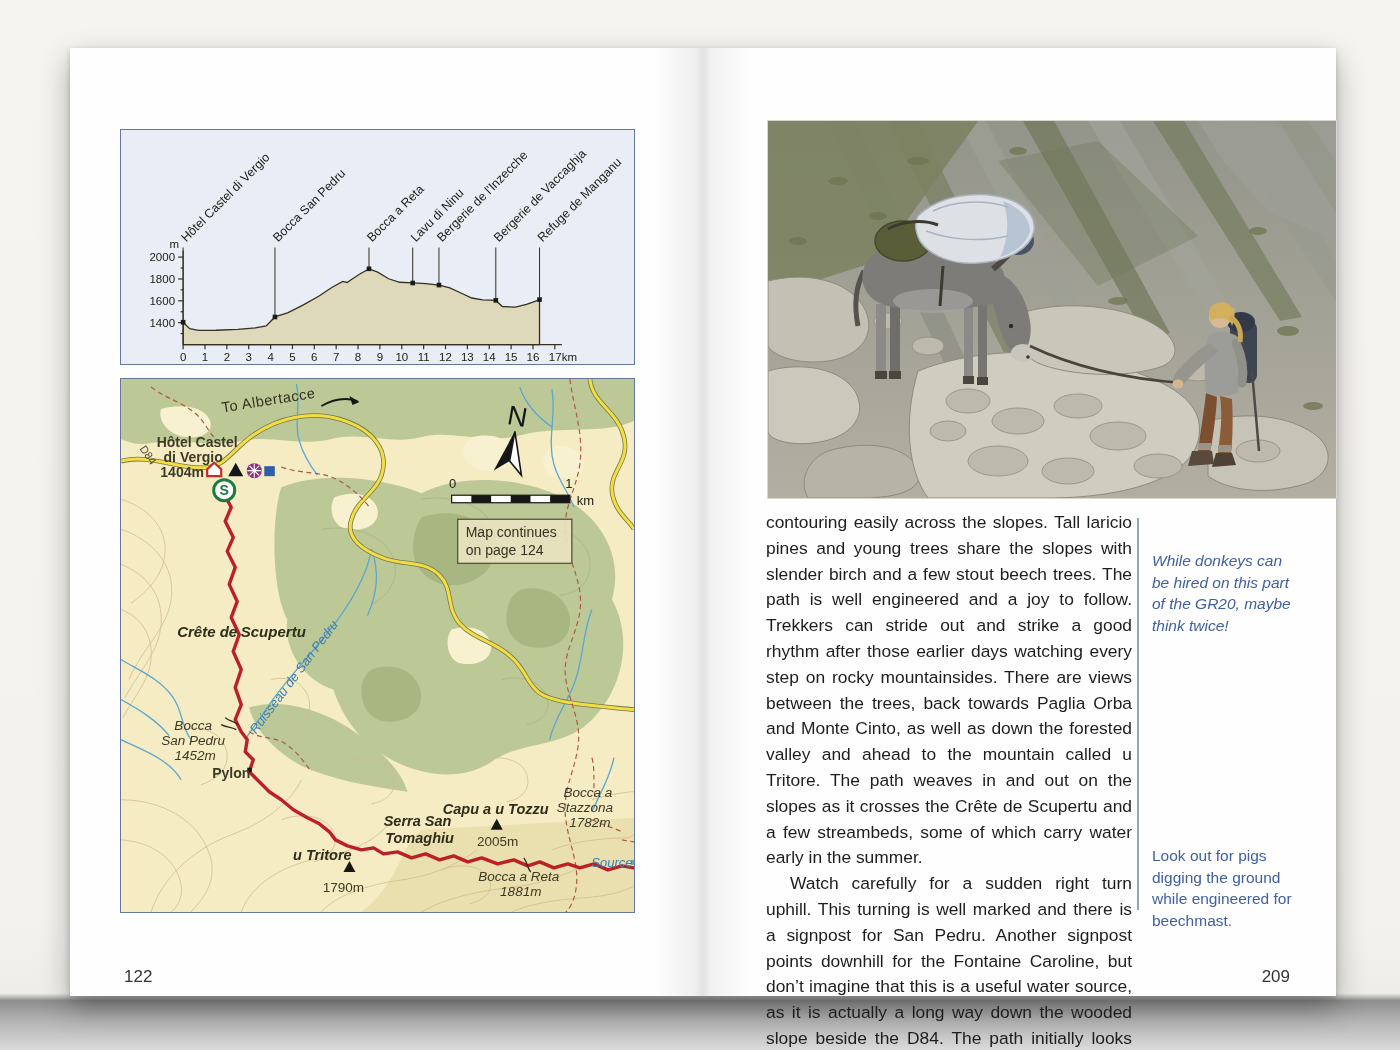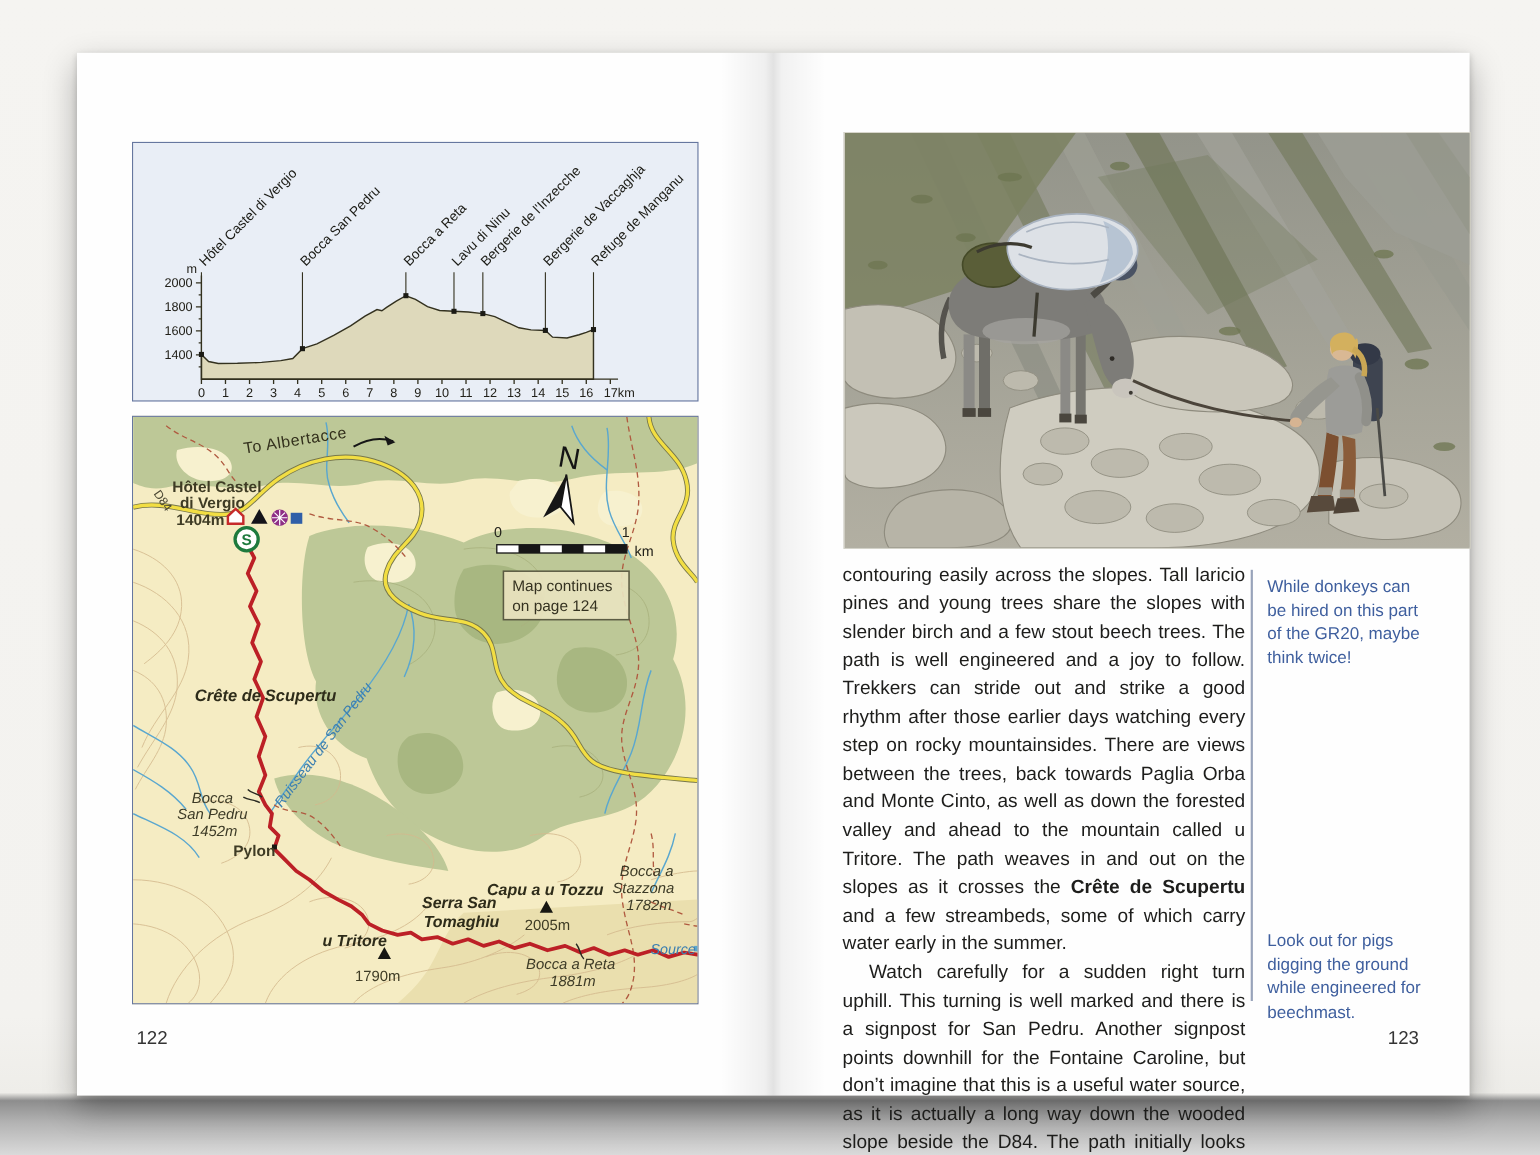--- a/index.html
+++ b/index.html
@@ -66,7 +66,7 @@
   .margin-col{position:absolute;left:434px;top:470px;width:196px;height:420px;}
   .margin-rule{position:absolute;left:0;top:0;width:1.5px;height:392px;background:#98a3ba;}
   .note{position:absolute;left:15px;width:150px;font-size:15.5px;line-height:21.5px;color:#3f5f9e;}
-  .note.italic{}
+  .note.italic{font-style:italic;margin-top:27px;}
   .note-0{top:5px;}
   .note-1{top:327px;}
 </style>

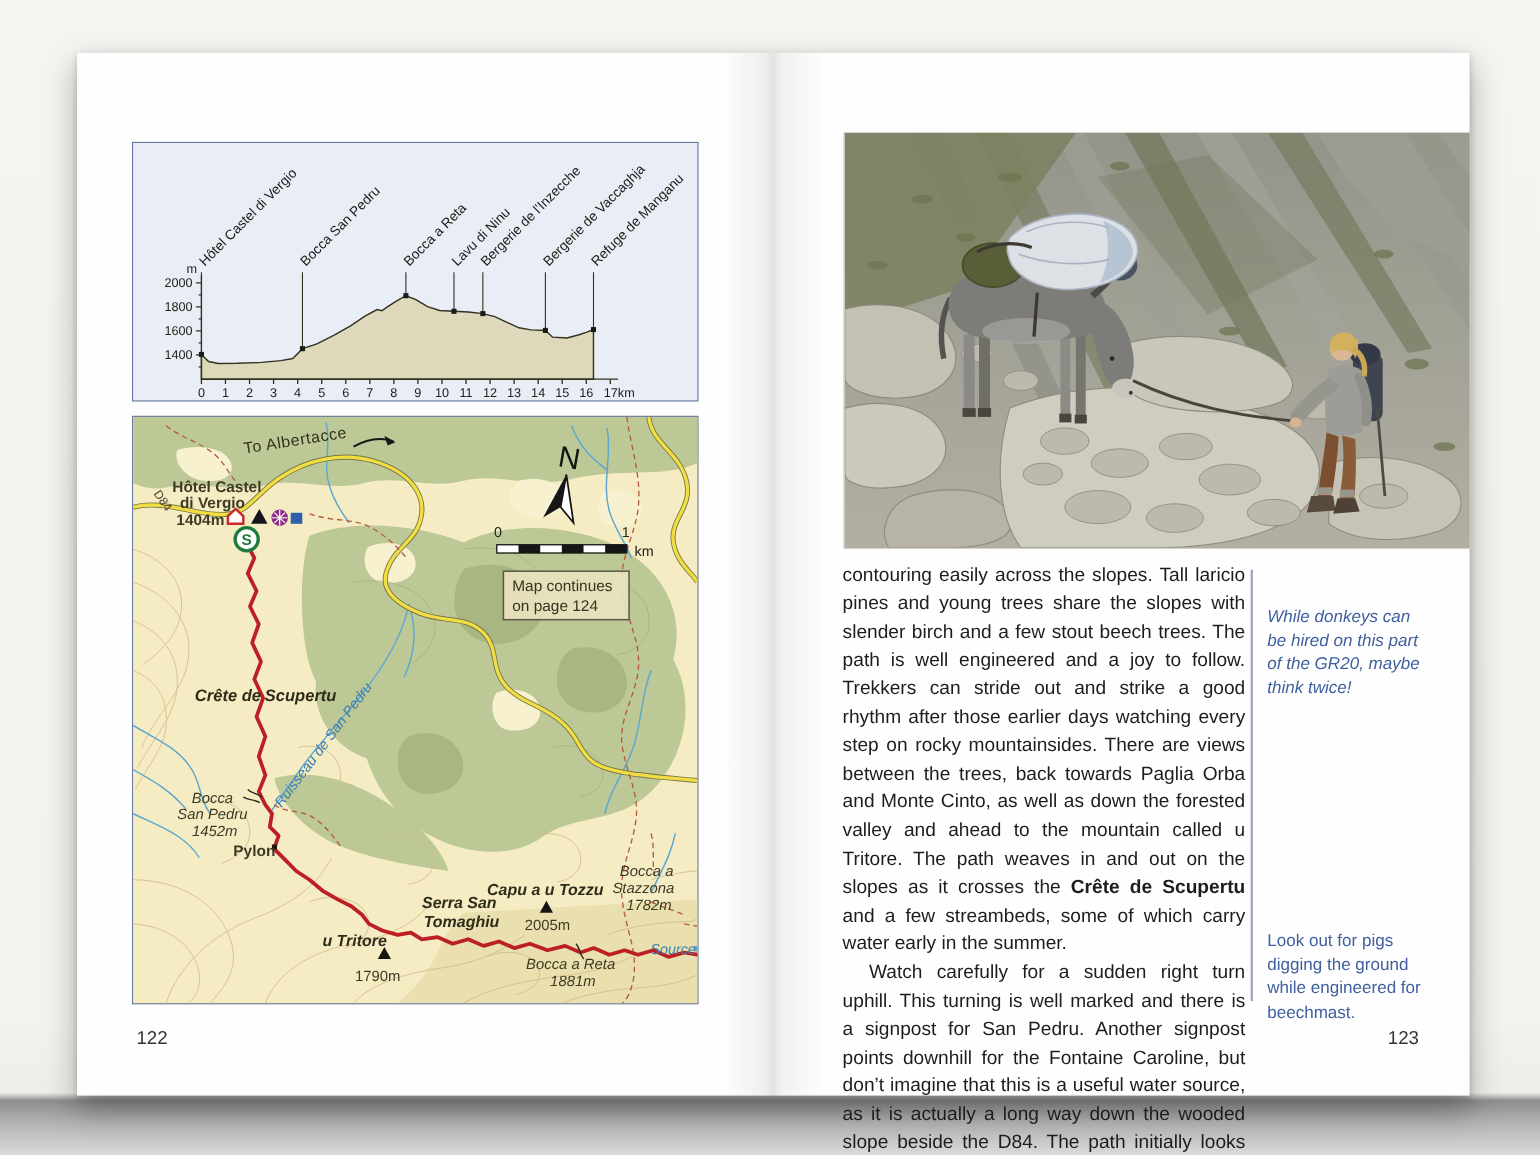--- a/index.html
+++ b/index.html
@@ -62,7 +62,7 @@
   }
   .body-text p{margin:0;}
   .body-text p.indent{text-indent:24px;}
-  .body-text .b{font-weight:700;}
+  .body-text .b{font-weight:400;}
   .margin-col{position:absolute;left:434px;top:470px;width:196px;height:420px;}
   .margin-rule{position:absolute;left:0;top:0;width:1.5px;height:392px;background:#98a3ba;}
   .note{position:absolute;left:15px;width:150px;font-size:15.5px;line-height:21.5px;color:#3f5f9e;}

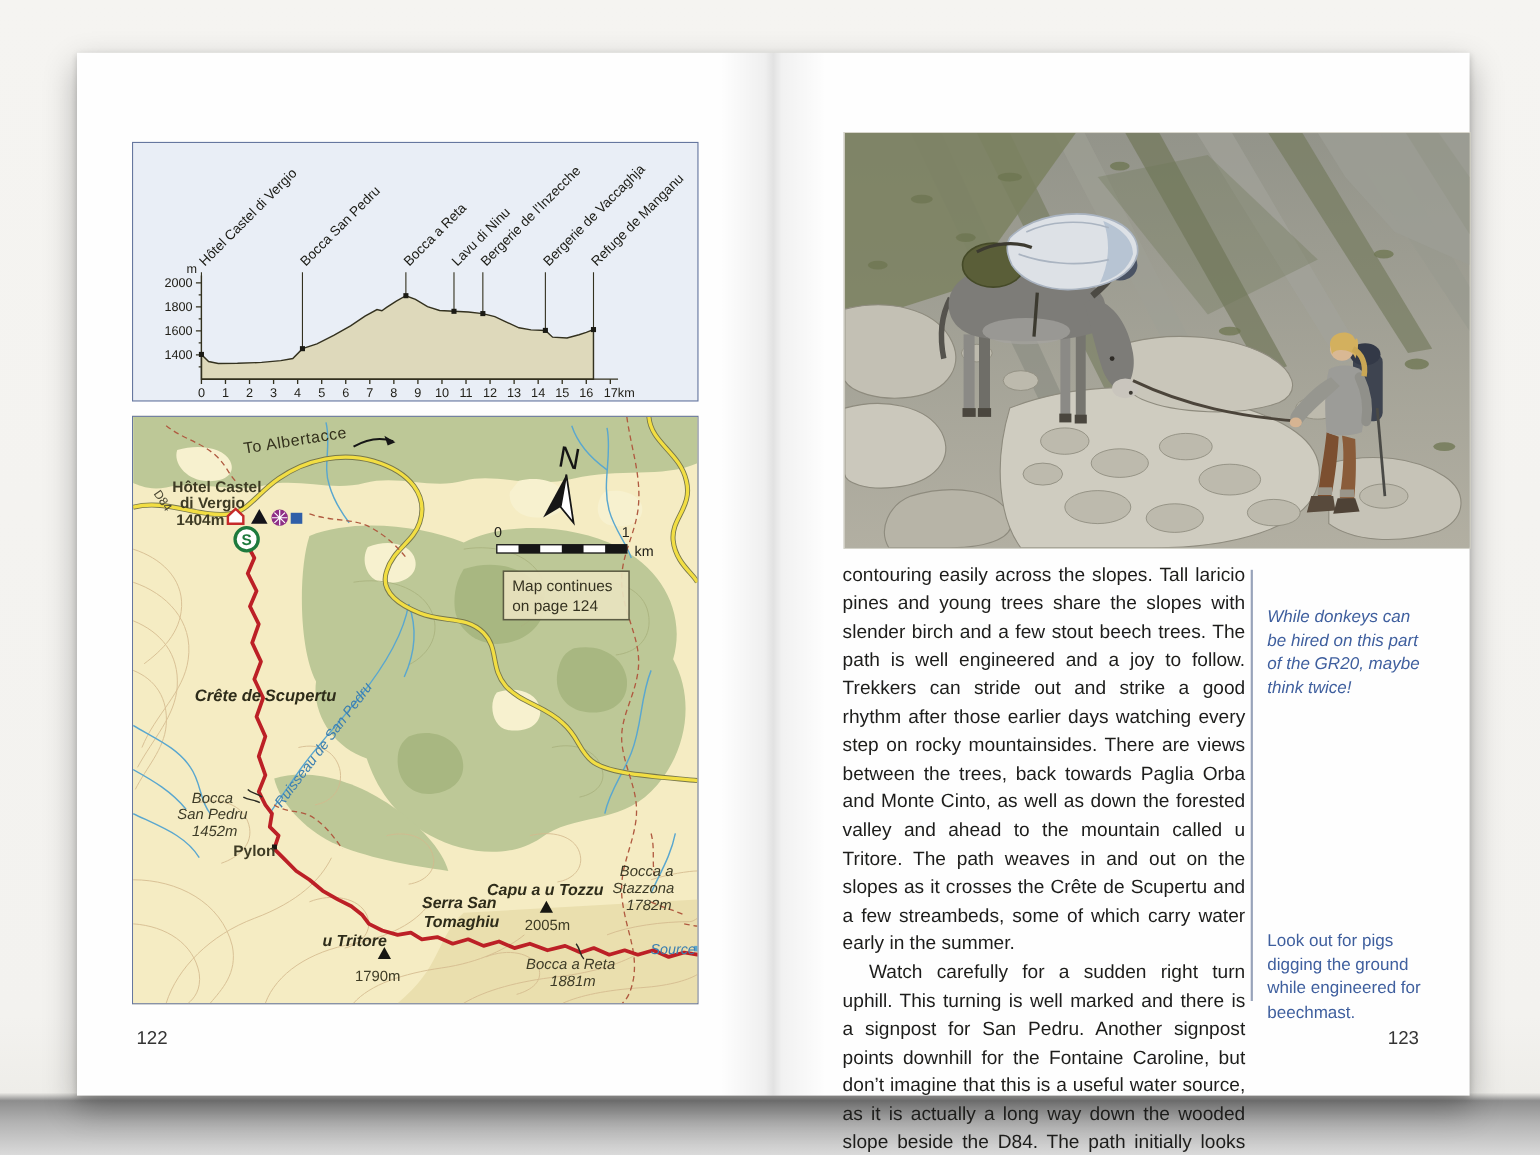--- a/index.html
+++ b/index.html
@@ -47,7 +47,7 @@
   .scale-unit{font-size:13px;fill:#22211a;}
   .north-n{font-size:27px;fill:#141414;text-anchor:middle;}
   .start-s{font-size:14px;font-weight:700;fill:#1e7a3d;text-anchor:middle;}
-  .page-num{position:absolute;font-size:17px;color:#343434;}
+  .page-num{position:absolute;font-size:17px;color:#343434;margin-top:33px;}
   .left-num{left:54px;top:886px;}
   .right-num{right:46px;top:886px;}
   

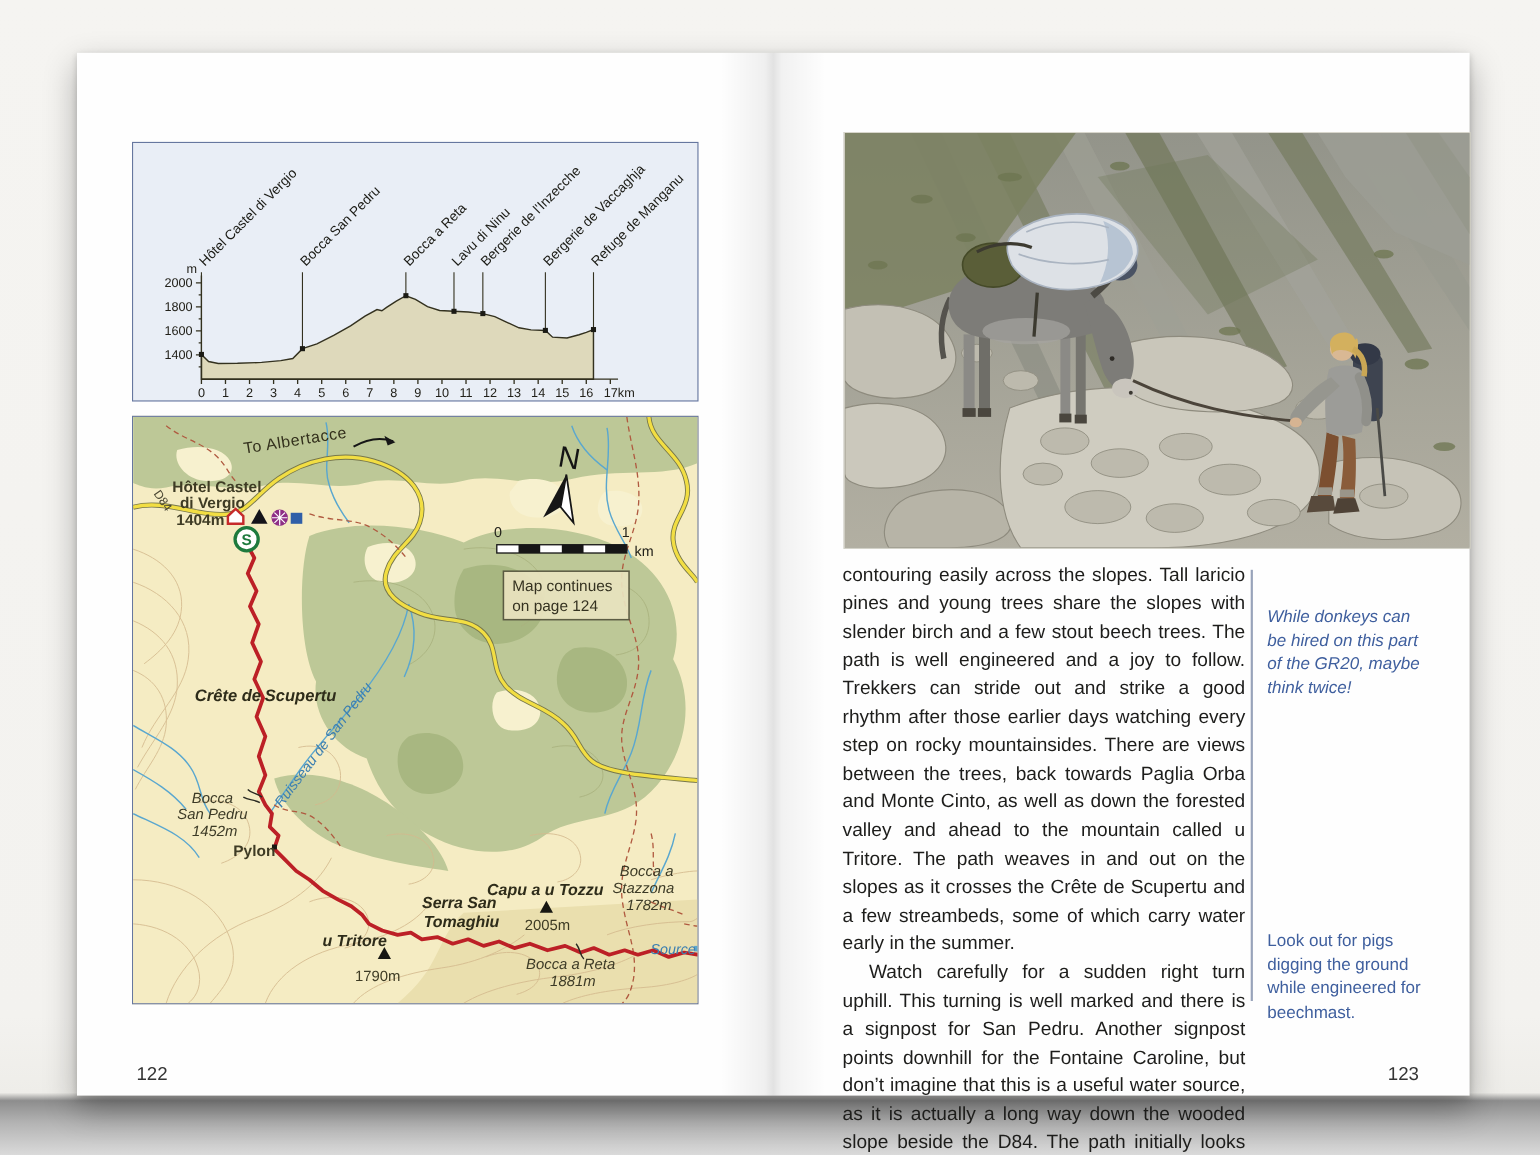--- a/index.html
+++ b/index.html
@@ -451,7 +451,7 @@
         </div>
     </div>
 
-    <div class="page-num right-num">123</div>
+    <div class="page-num right-num">209</div>
   </div>
 </div>
 

